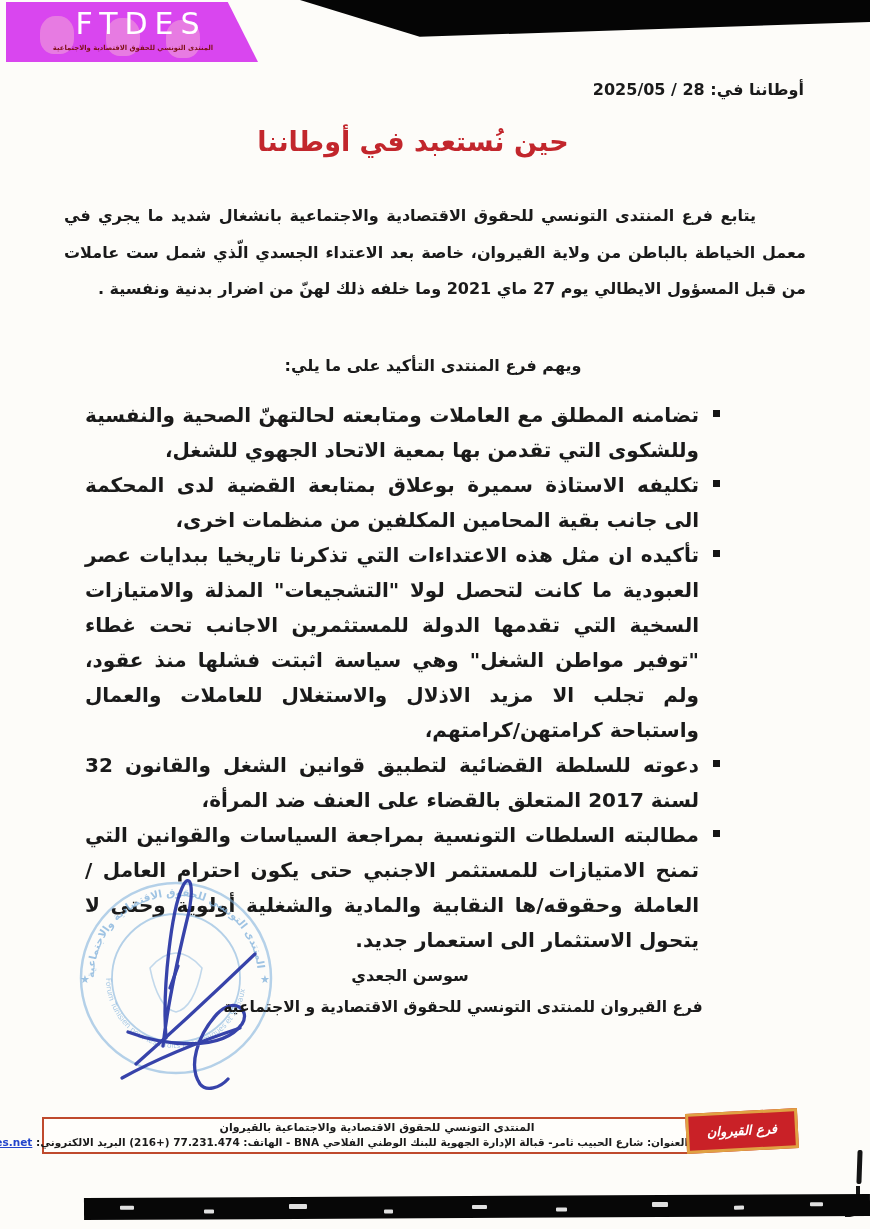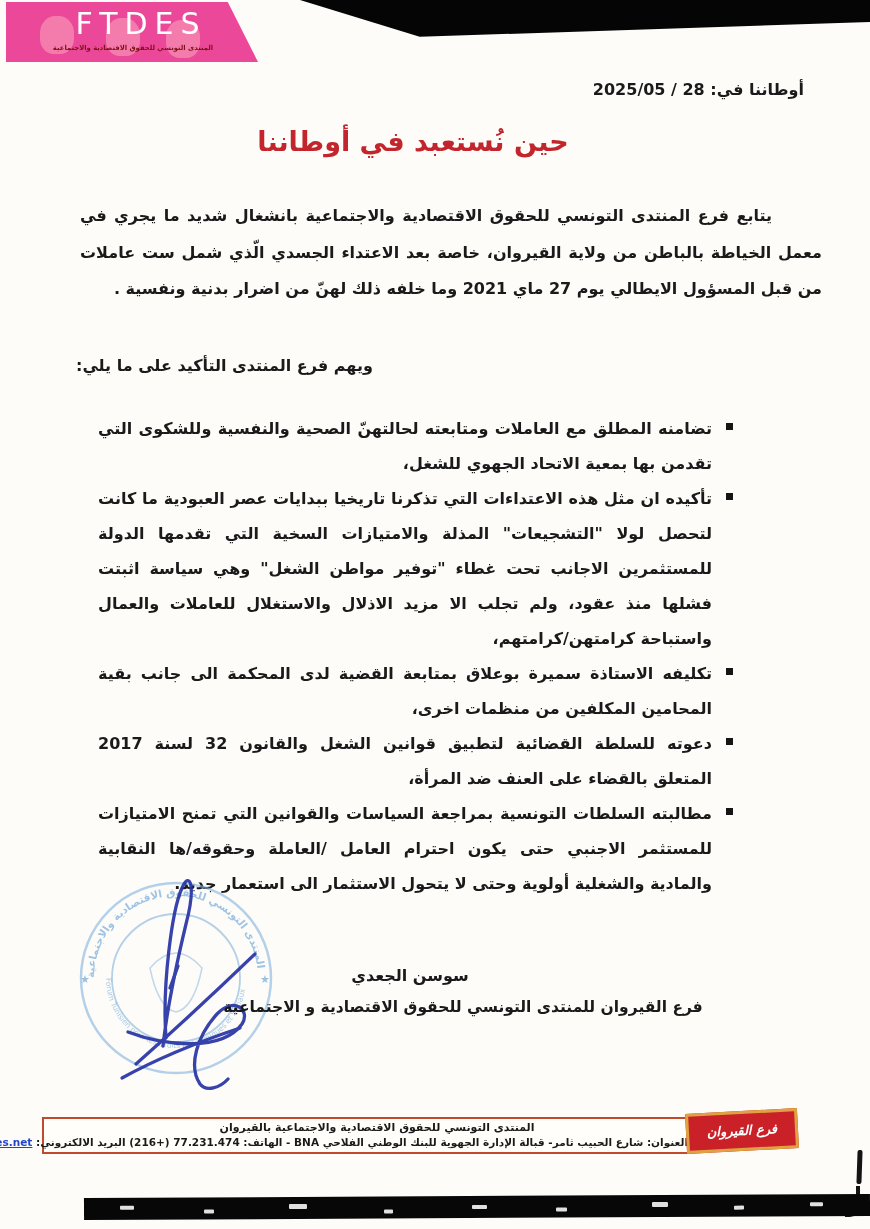--- a/index.html
+++ b/index.html
@@ -8,7 +8,7 @@
     background:#fdfcf9;font-family:"DejaVu Sans",sans-serif;color:#1a1a1a;
   }
   
-  .banner{position:absolute;left:6px;top:2px;width:252px;height:60px;background:#ec4899;
+  .banner{position:absolute;left:6px;top:2px;width:252px;height:60px;background:#d946ef;
     clip-path:polygon(0 0,88% 0,100% 100%,0 100%);}
   .fist{position:absolute;width:34px;height:38px;border-radius:45% 45% 40% 40%;
     background:rgba(255,210,205,.38);}

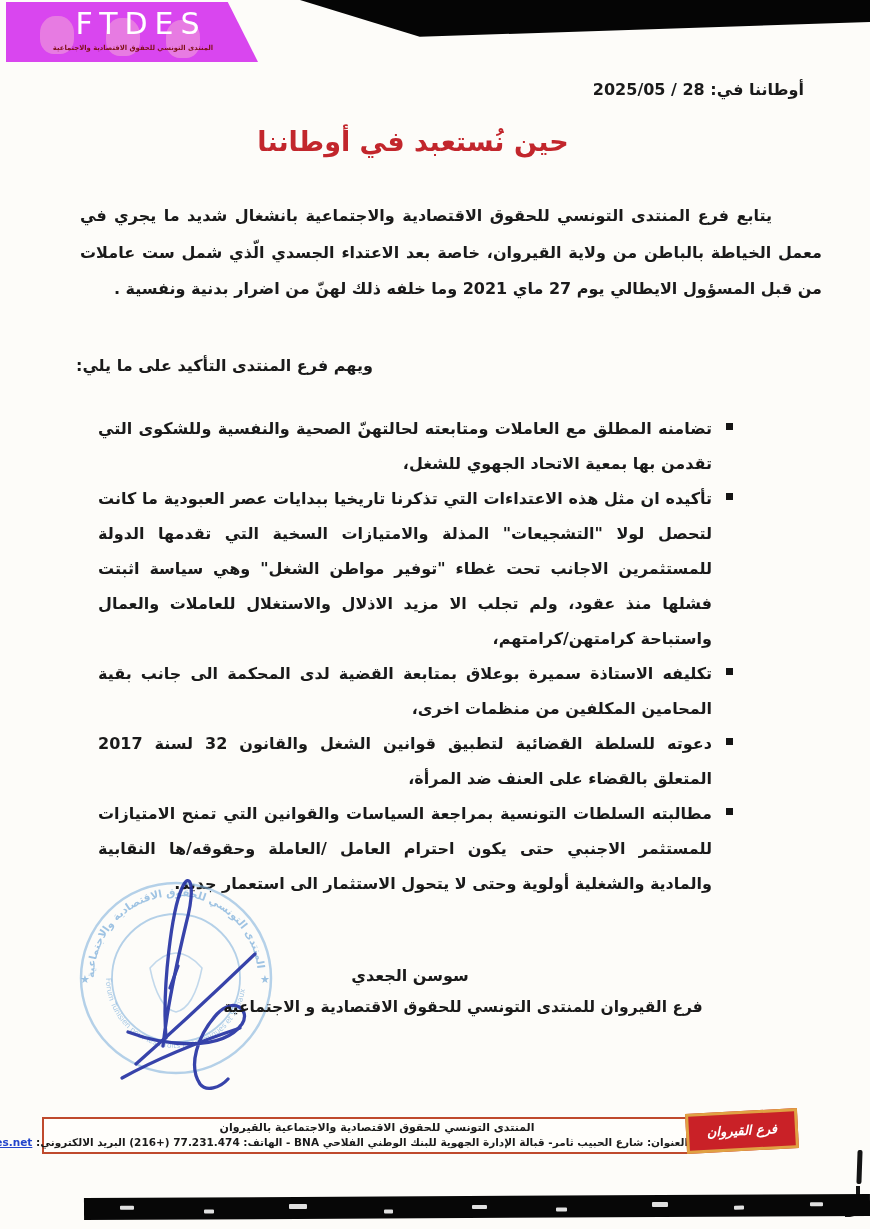--- a/index.html
+++ b/index.html
@@ -33,7 +33,7 @@
   
   .rtl{direction:rtl;}
   .p1{position:absolute;top:198px;left:64px;width:742px;font-size:16px;font-weight:bold;
-    line-height:36.5px;text-align:justify;text-align-last:right;text-indent:50px;margin-left:16px;}
+    line-height:36.5px;text-align:justify;text-align-last:right;text-indent:50px;}
   .intro{position:absolute;top:356px;left:76px;width:742px;font-size:16px;font-weight:bold;
     text-align:left;}
   ul.bullets{position:absolute;top:398px;left:85px;width:640px;margin:13px;padding:0;

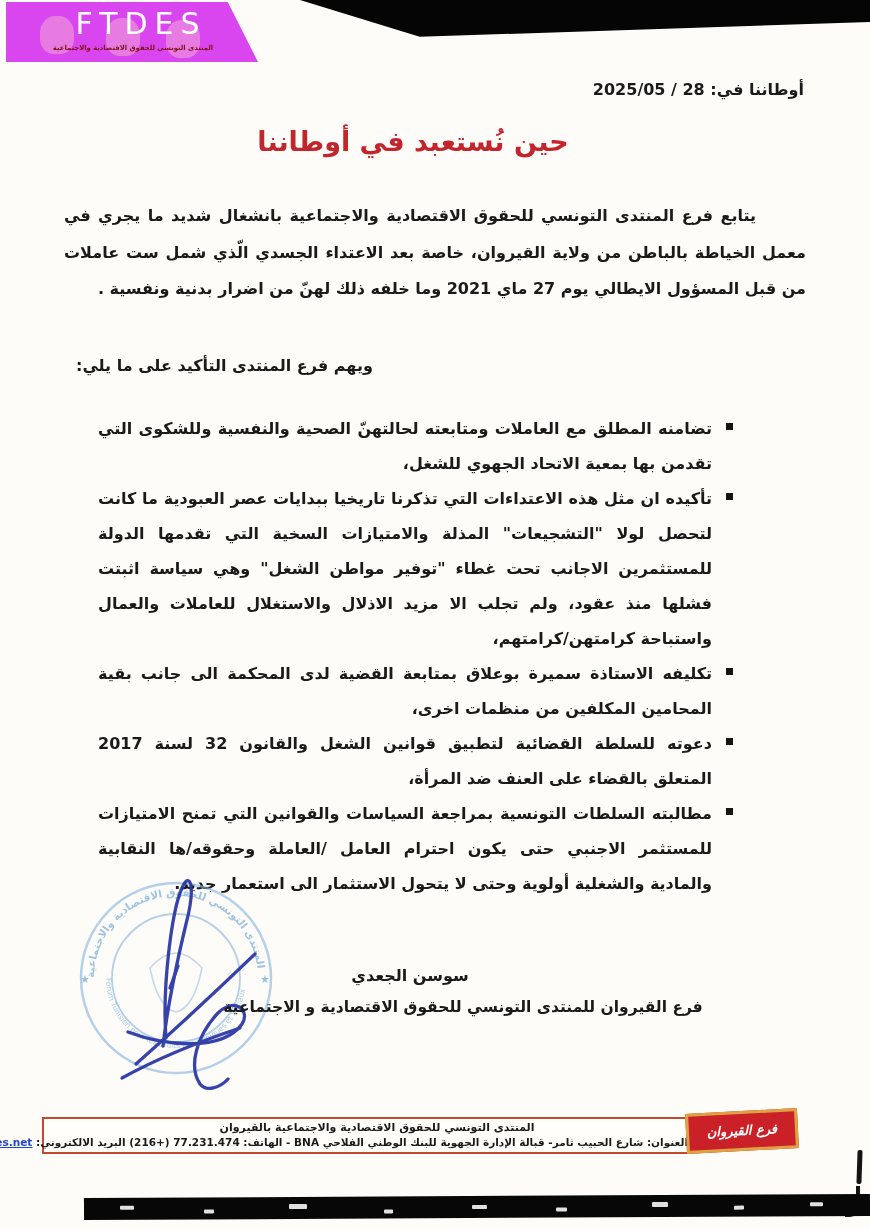--- a/index.html
+++ b/index.html
@@ -34,8 +34,8 @@
   .rtl{direction:rtl;}
   .p1{position:absolute;top:198px;left:64px;width:742px;font-size:16px;font-weight:bold;
     line-height:36.5px;text-align:justify;text-align-last:right;text-indent:50px;}
-  .intro{position:absolute;top:356px;left:76px;width:742px;font-size:16px;font-weight:bold;
-    text-align:left;}
+  .intro{position:absolute;top:356px;left:62px;width:742px;font-size:16px;font-weight:bold;
+    text-align:center;}
   ul.bullets{position:absolute;top:398px;left:85px;width:640px;margin:13px;padding:0;
     list-style:none;font-size:16px;font-weight:bold;line-height:35px;}
   ul.bullets li{position:relative;padding-right:26px;text-align:justify;text-align-last:right;}

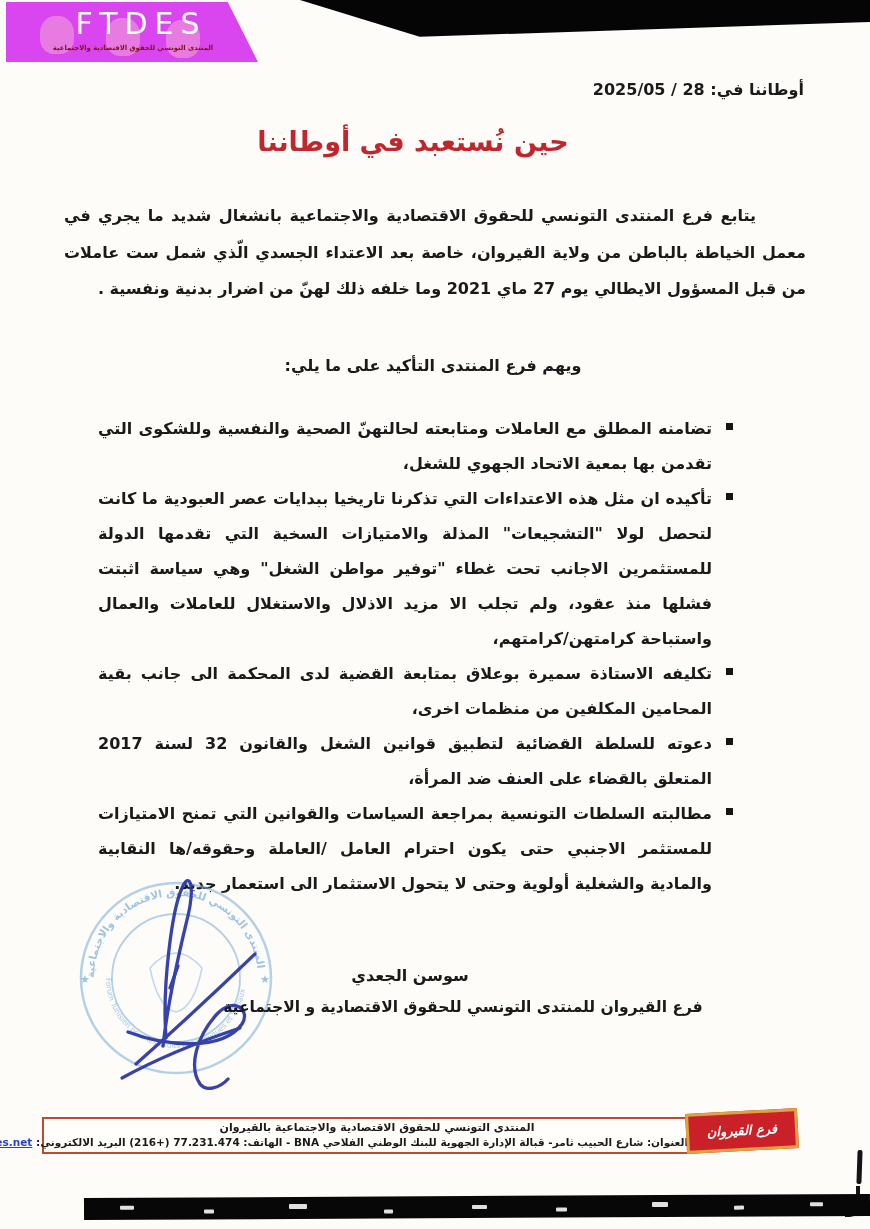--- a/index.html
+++ b/index.html
@@ -36,8 +36,8 @@
     line-height:36.5px;text-align:justify;text-align-last:right;text-indent:50px;}
   .intro{position:absolute;top:356px;left:62px;width:742px;font-size:16px;font-weight:bold;
     text-align:center;}
-  ul.bullets{position:absolute;top:398px;left:85px;width:640px;margin:13px;padding:0;
-    list-style:none;font-size:16px;font-weight:bold;line-height:35px;}
+  ul.bullets{position:absolute;top:398px;left:85px;width:640px;margin:0;padding:0;
+    list-style:none;font-size:20px;font-weight:bold;line-height:35px;}
   ul.bullets li{position:relative;padding-right:26px;text-align:justify;text-align-last:right;}
   ul.bullets li::before{content:"";position:absolute;right:5px;top:12px;width:7px;height:7px;background:#151515;}
   

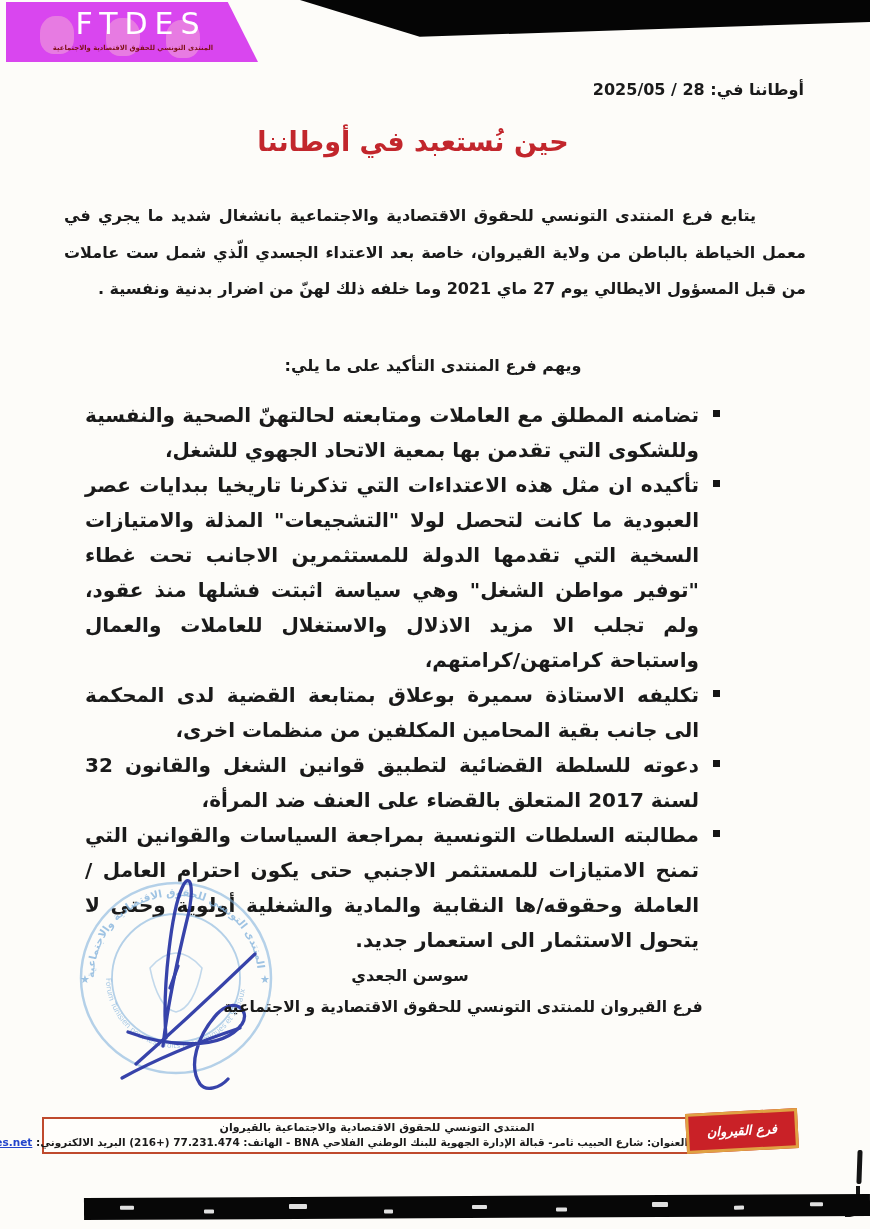--- a/index.html
+++ b/index.html
@@ -82,8 +82,8 @@
 
 <ul class="bullets rtl">
   <li>تضامنه المطلق مع العاملات ومتابعته لحالتهنّ الصحية والنفسية وللشكوى التي تقدمن بها بمعية الاتحاد الجهوي للشغل،</li>
+  <li>تكليفه الاستاذة سميرة بوعلاق بمتابعة القضية لدى المحكمة الى جانب بقية المحامين المكلفين من منظمات اخرى،</li>
   <li>تأكيده ان مثل هذه الاعتداءات التي تذكرنا تاريخيا ببدايات عصر العبودية ما كانت لتحصل لولا "التشجيعات" المذلة والامتيازات السخية التي تقدمها الدولة للمستثمرين الاجانب تحت غطاء "توفير مواطن الشغل" وهي سياسة اثبتت فشلها منذ عقود، ولم تجلب الا مزيد الاذلال والاستغلال للعاملات والعمال واستباحة كرامتهن/كرامتهم،</li>
-  <li>تكليفه الاستاذة سميرة بوعلاق بمتابعة القضية لدى المحكمة الى جانب بقية المحامين المكلفين من منظمات اخرى،</li>
   <li>دعوته للسلطة القضائية لتطبيق قوانين الشغل والقانون 32 لسنة 2017 المتعلق بالقضاء على العنف ضد المرأة،</li>
   <li>مطالبته السلطات التونسية بمراجعة السياسات والقوانين التي تمنح الامتيازات للمستثمر الاجنبي حتى يكون احترام العامل /العاملة وحقوقه/ها النقابية والمادية والشغلية أولوية وحتى لا يتحول الاستثمار الى استعمار جديد.</li>
 </ul>

